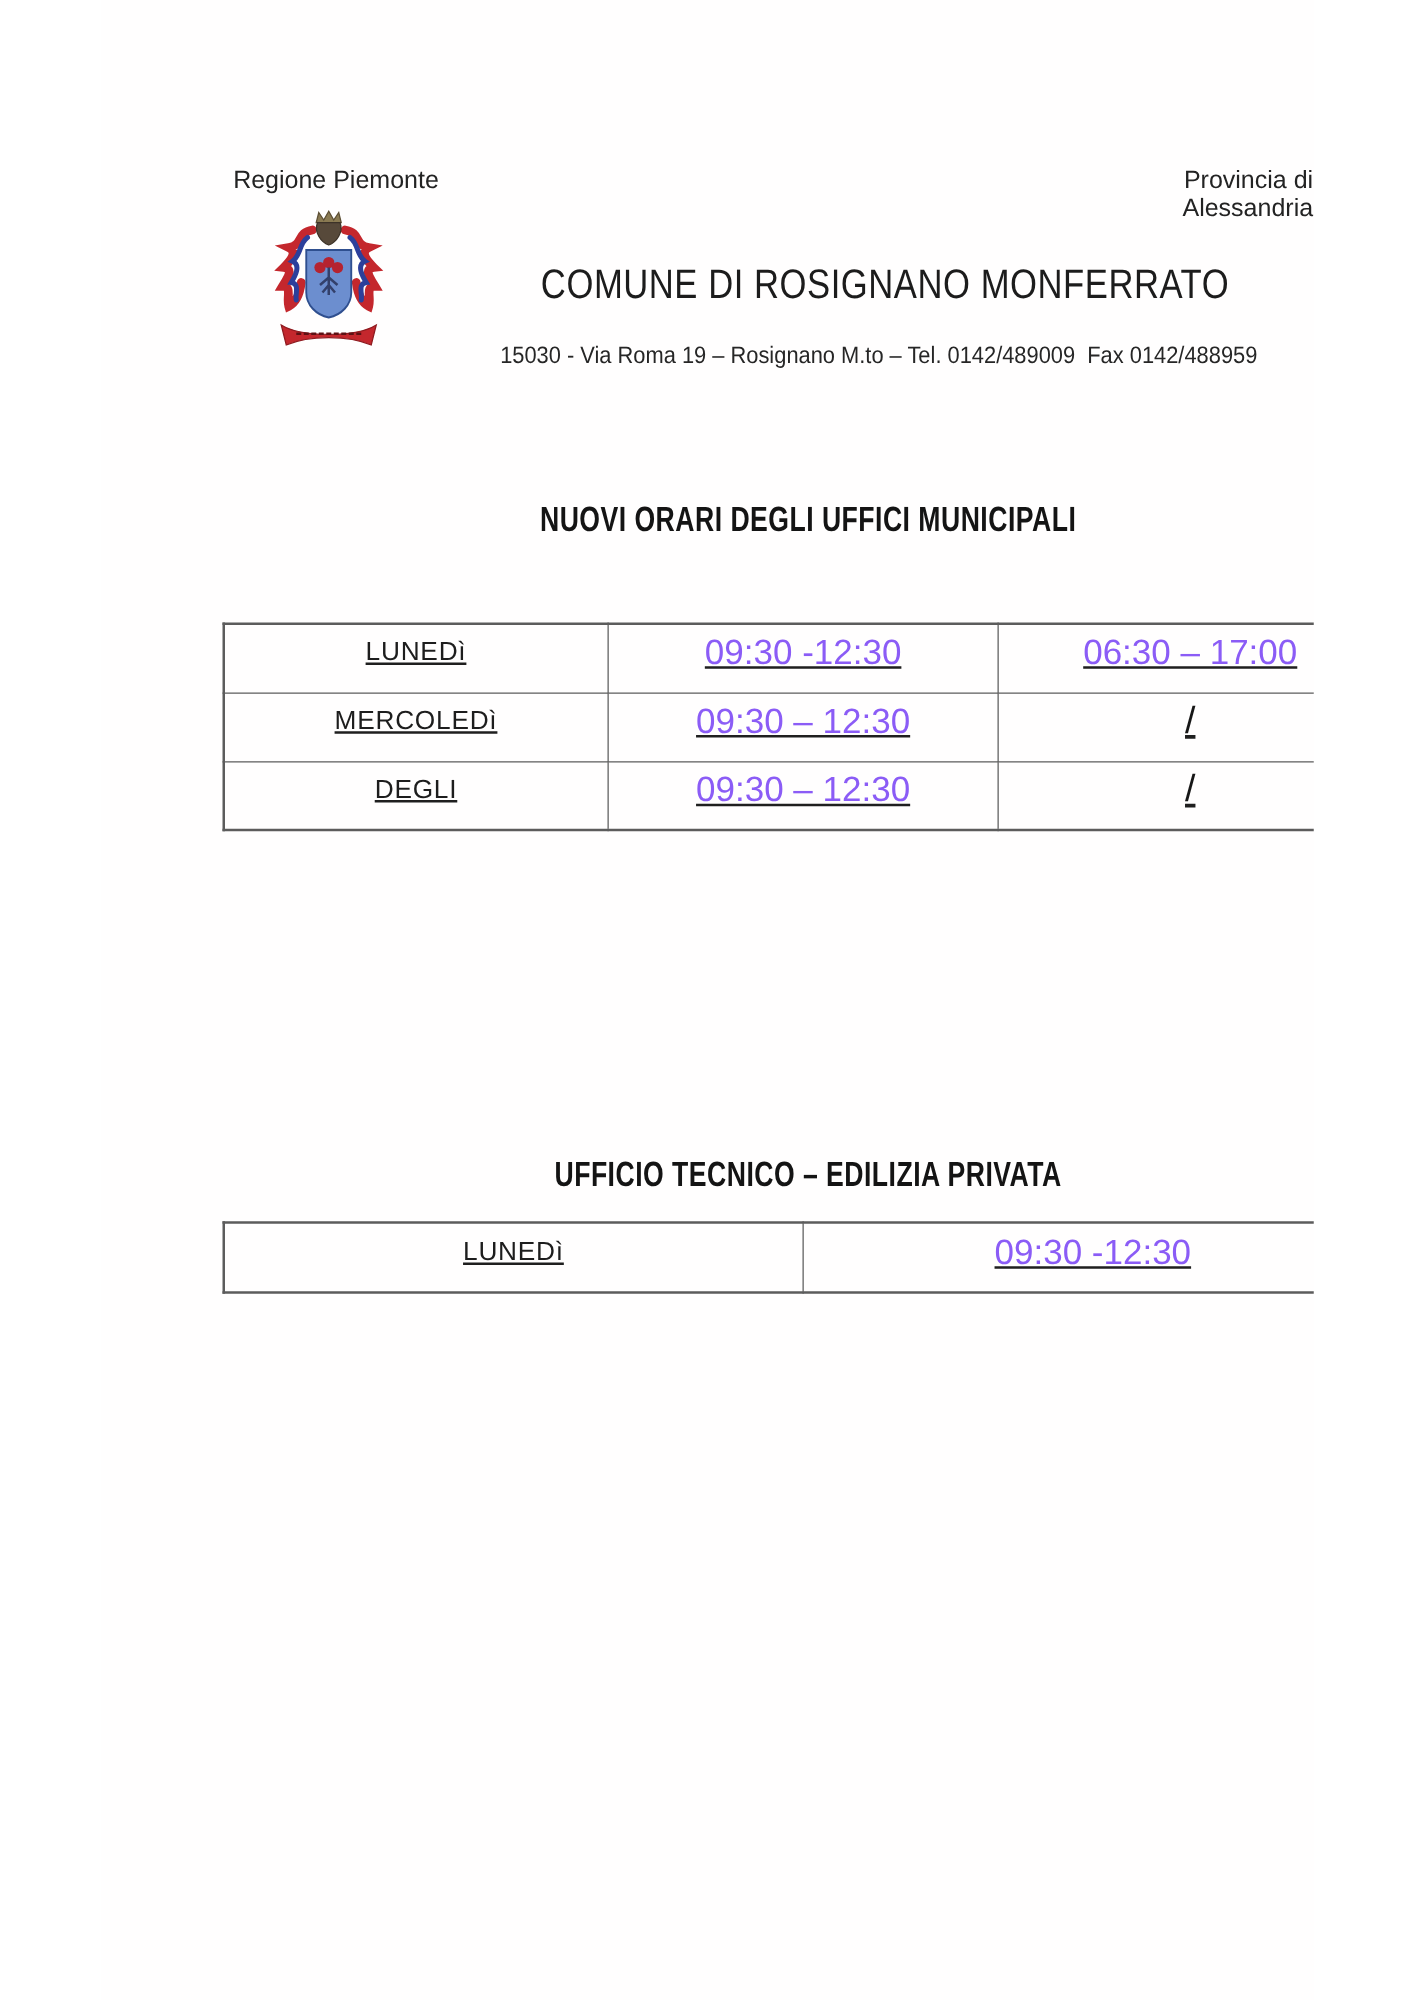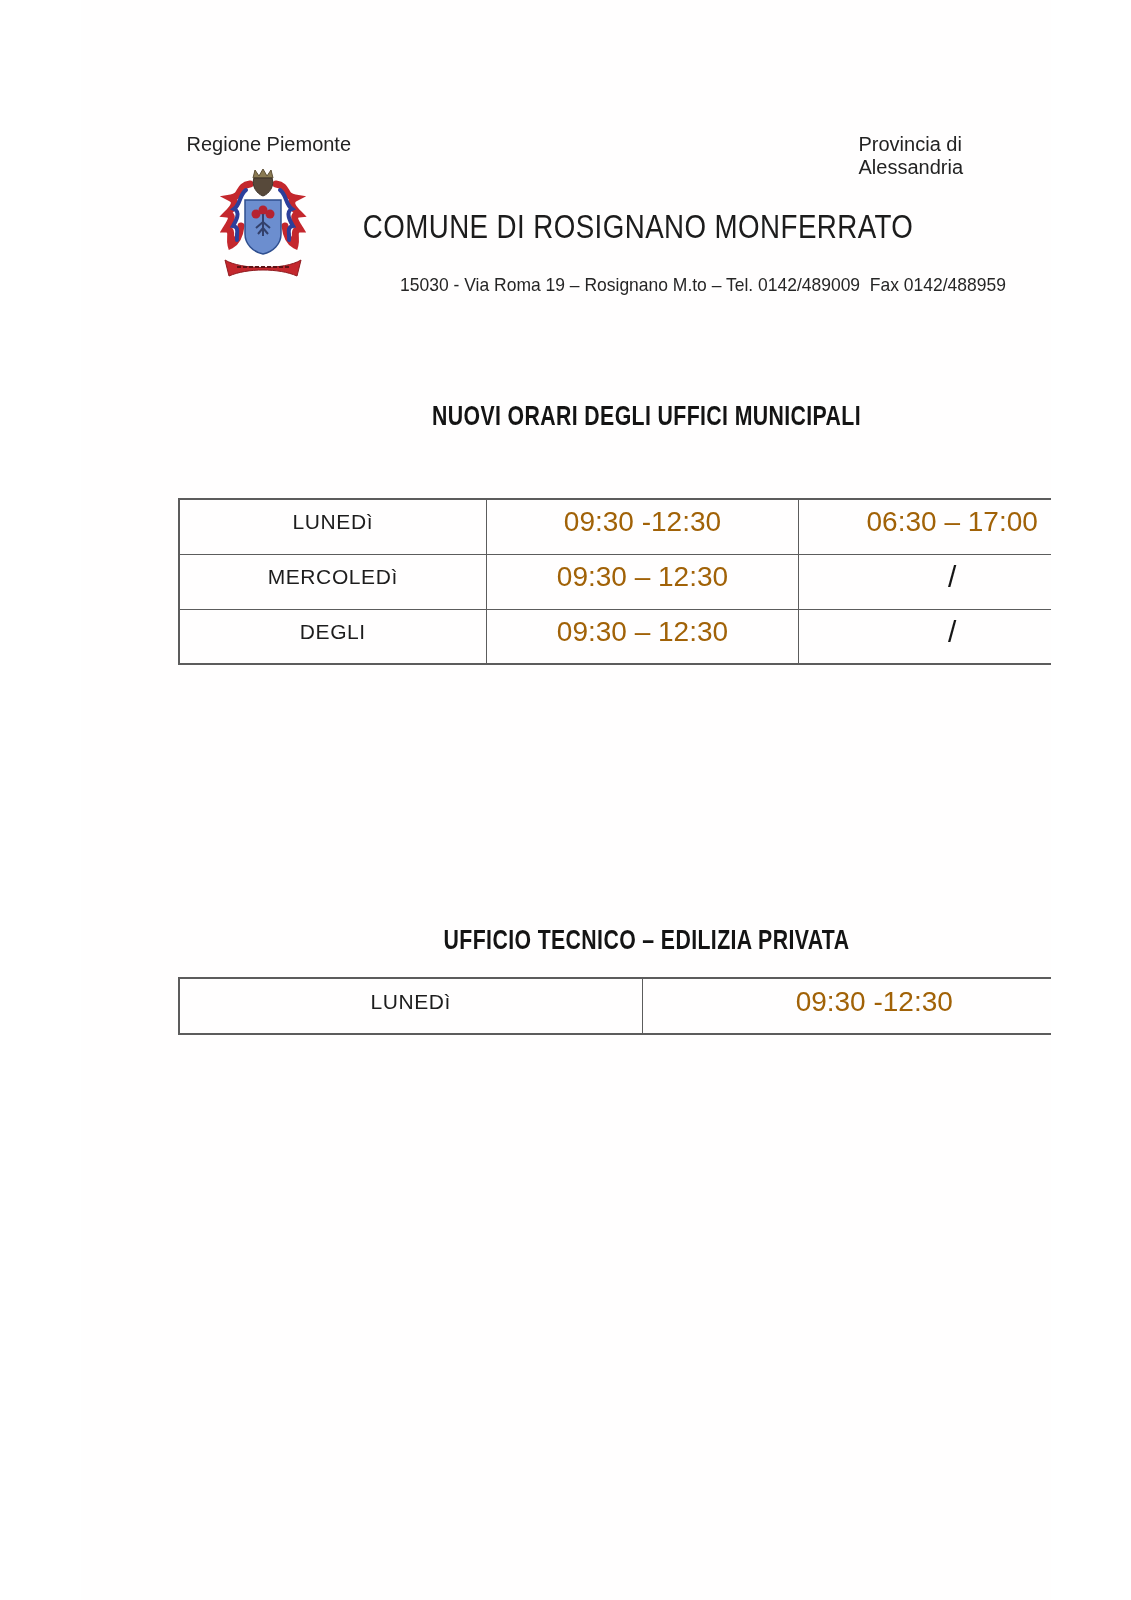--- a/index.html
+++ b/index.html
@@ -11,7 +11,7 @@
   }
   .corner-label { position:absolute; top:133px; font-size:20px; color:#232323; }
   .region-label  { left:106px; }
-  .province-label{ left:778px; }
+  .province-label{ left:798px;text-align:right; }
 
   .logo { position:absolute; left:136px; top:168px; width:92px; height:122px; }
 

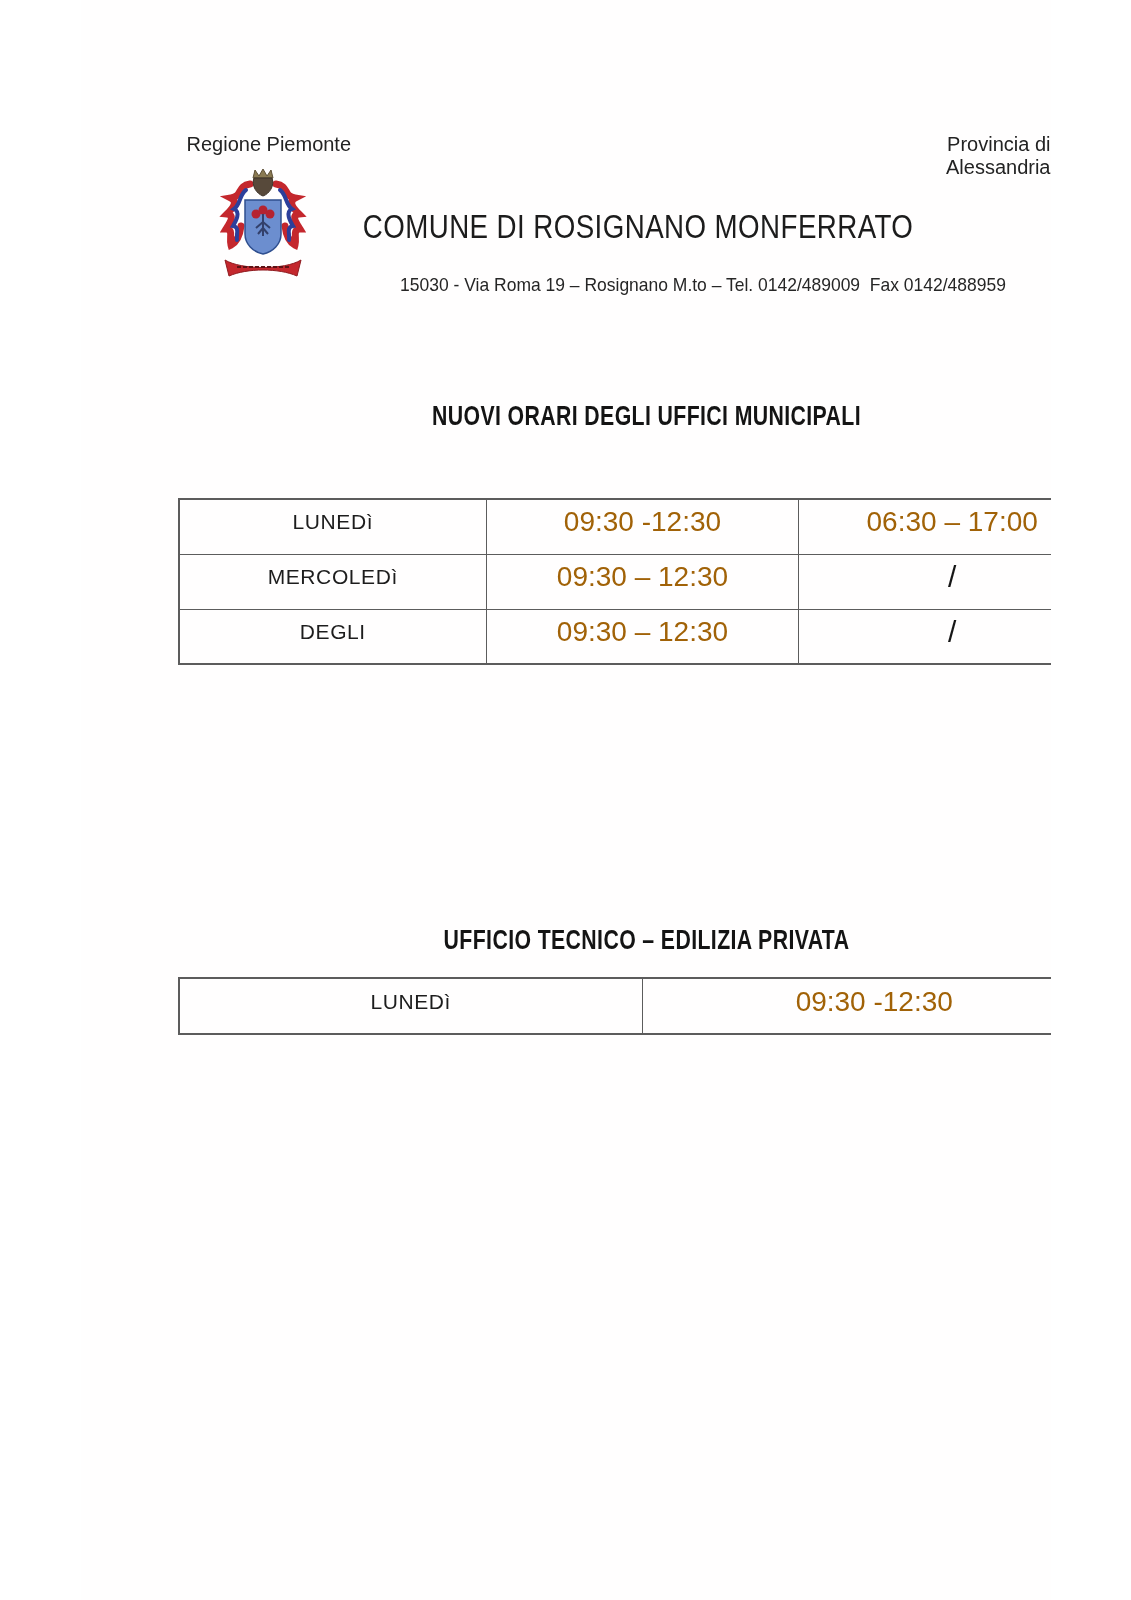--- a/index.html
+++ b/index.html
@@ -15,7 +15,7 @@
 
   .logo { position:absolute; left:136px; top:168px; width:92px; height:122px; }
 
-  .title-block { position:absolute; left:220px; top:208px; width:772px; }
+  .title-block { position:absolute; left:241px; top:208px; width:772px; text-align:center; }
   .comune-title {
     font-size:33px; color:#1c1c1c; letter-spacing:0.5px;
     transform:scaleX(0.84); transform-origin:center;

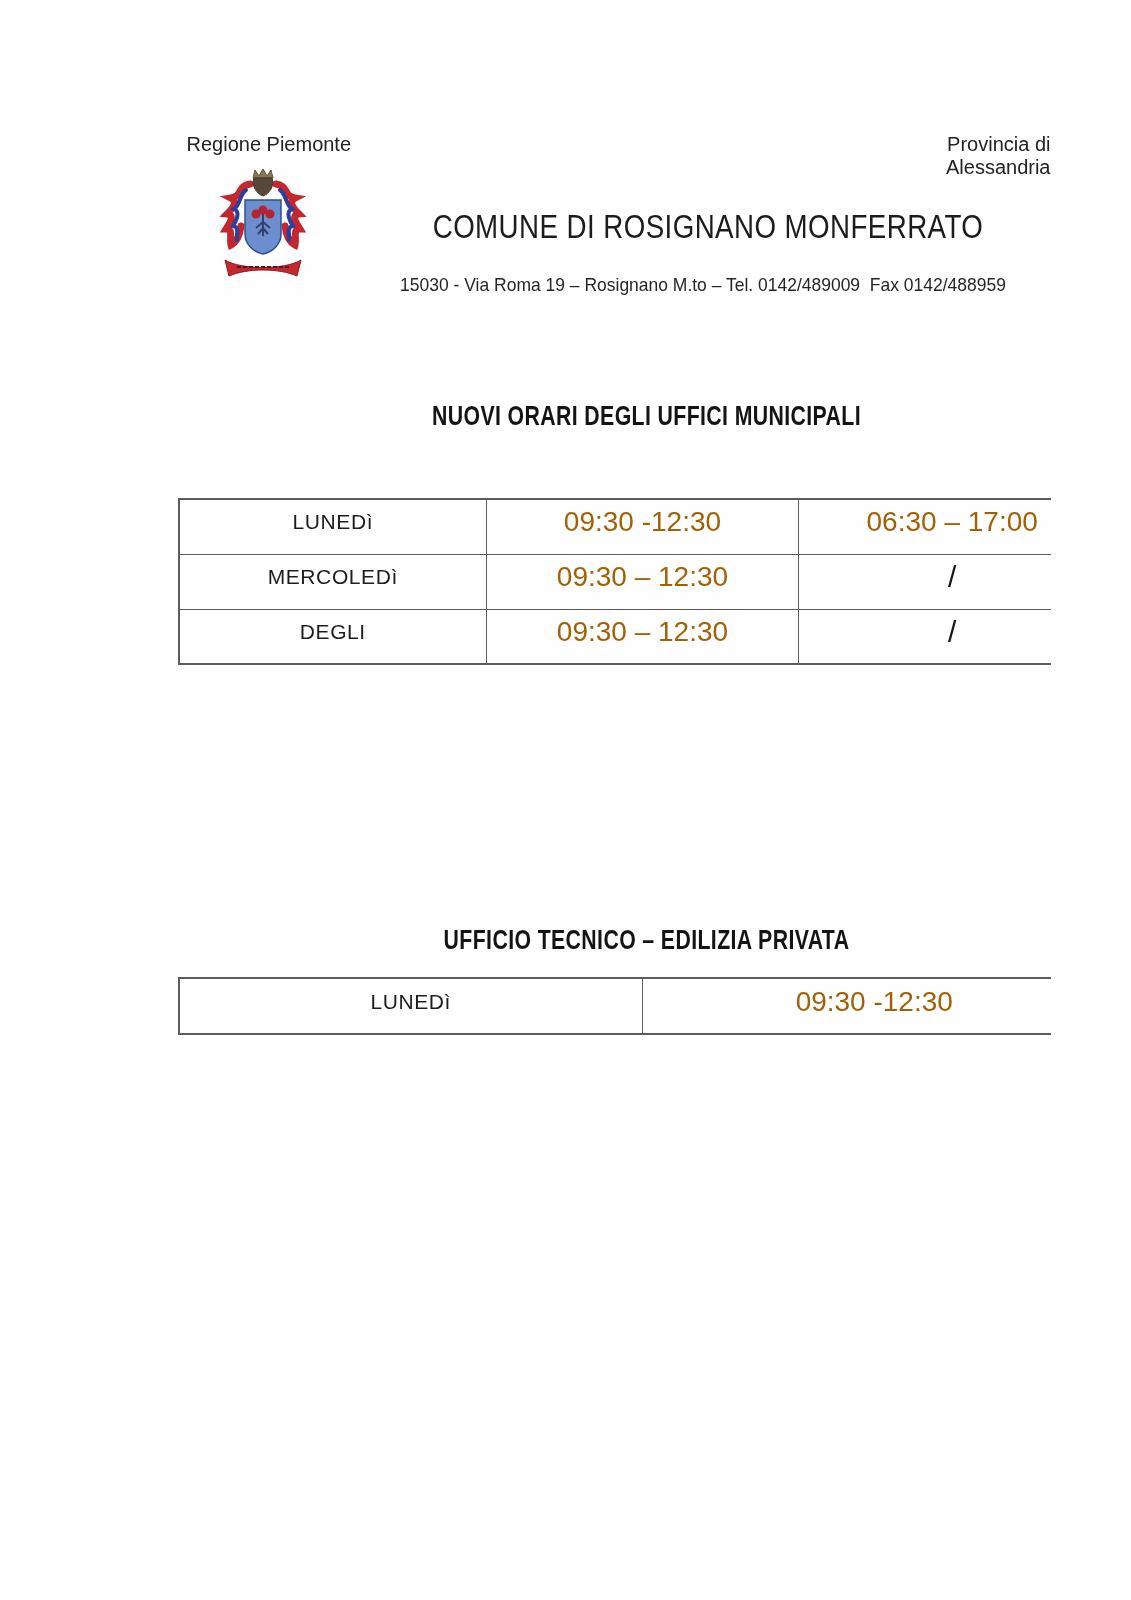--- a/index.html
+++ b/index.html
@@ -41,7 +41,7 @@
     background:#fffefe;
   }
   table.hours, table.hours td { border:1px solid #5c5c5c; }
-  table.hours { border-width:2px; }
+  table.hours { border-width:2px;text-decoration:underline; }
   .t-main { top:498px; }
   .t-tecnico { top:977px; }
   .t-main td { height:55px; }

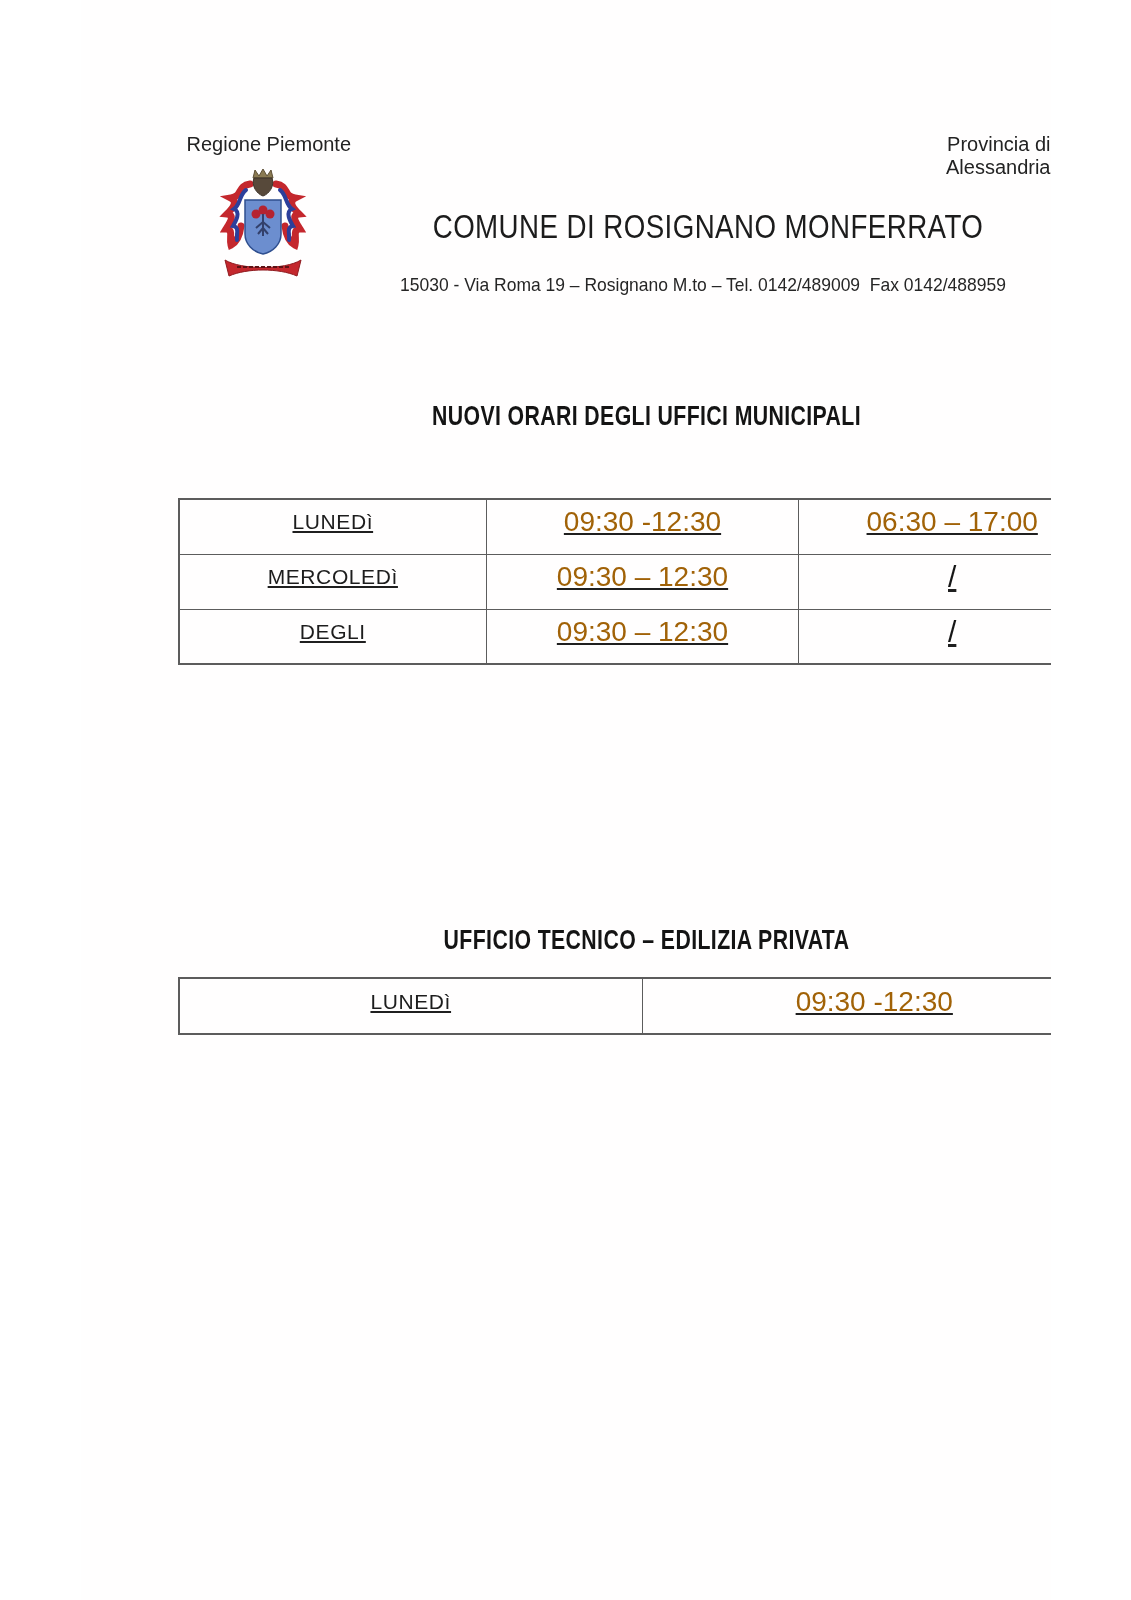--- a/index.html
+++ b/index.html
@@ -48,7 +48,7 @@
   .t-tecnico td { height:56px; }
   td { text-align:center; vertical-align:middle; padding:0 4px 9px 4px; }
   .day-cell  { font-size:21px; letter-spacing:0.6px; color:#1d1d1d; }
-  .time-cell { font-size:28px; color:#a16207; }
+  .time-cell { font-size:28px; color:#8b5cf6; }
   .slash-cell{ font-size:30px; color:#161616; }
 </style>
 </head>

